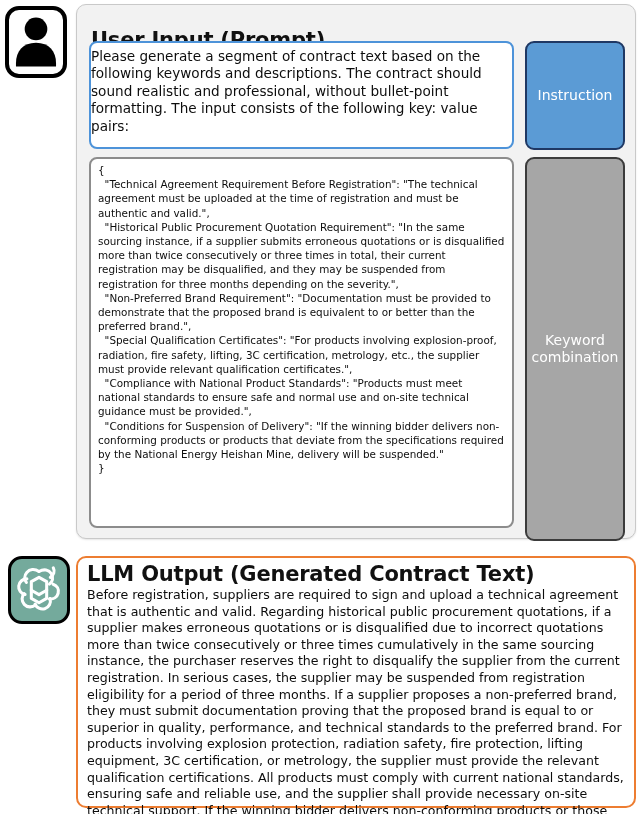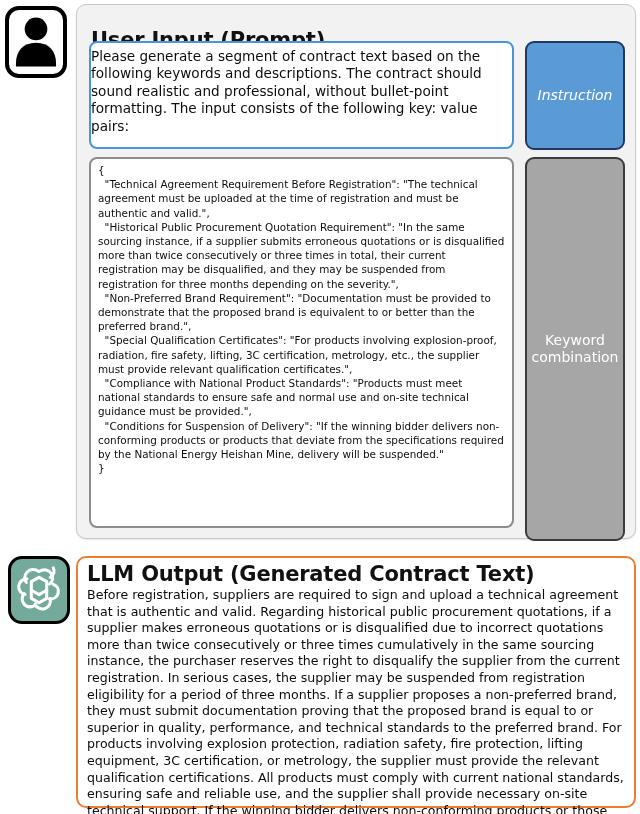--- a/index.html
+++ b/index.html
@@ -118,7 +118,6 @@
     height: 109px;
     background: #5b9bd5;
     border: 2px solid #1f3864;
-    font-style: italic;
   }
   .tag-keyword {
     left: 448px;

